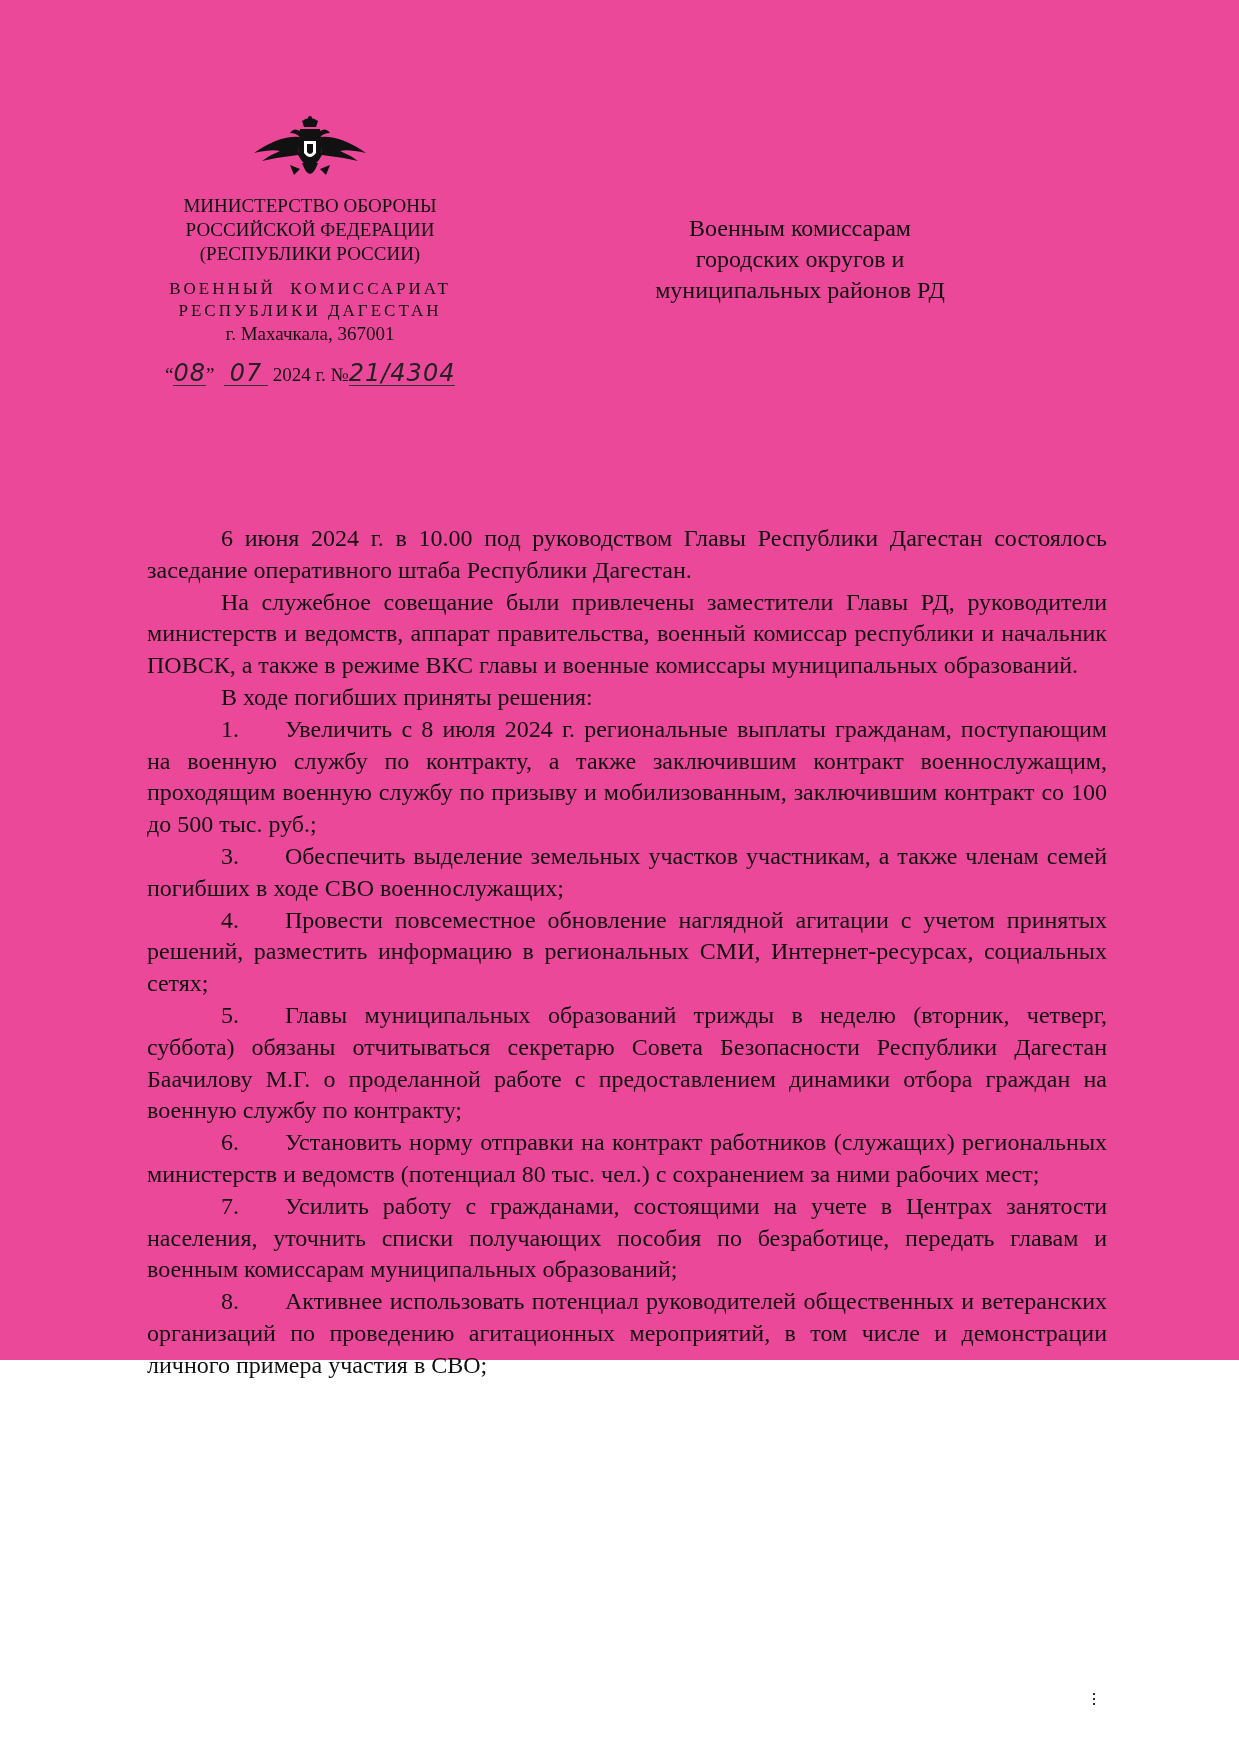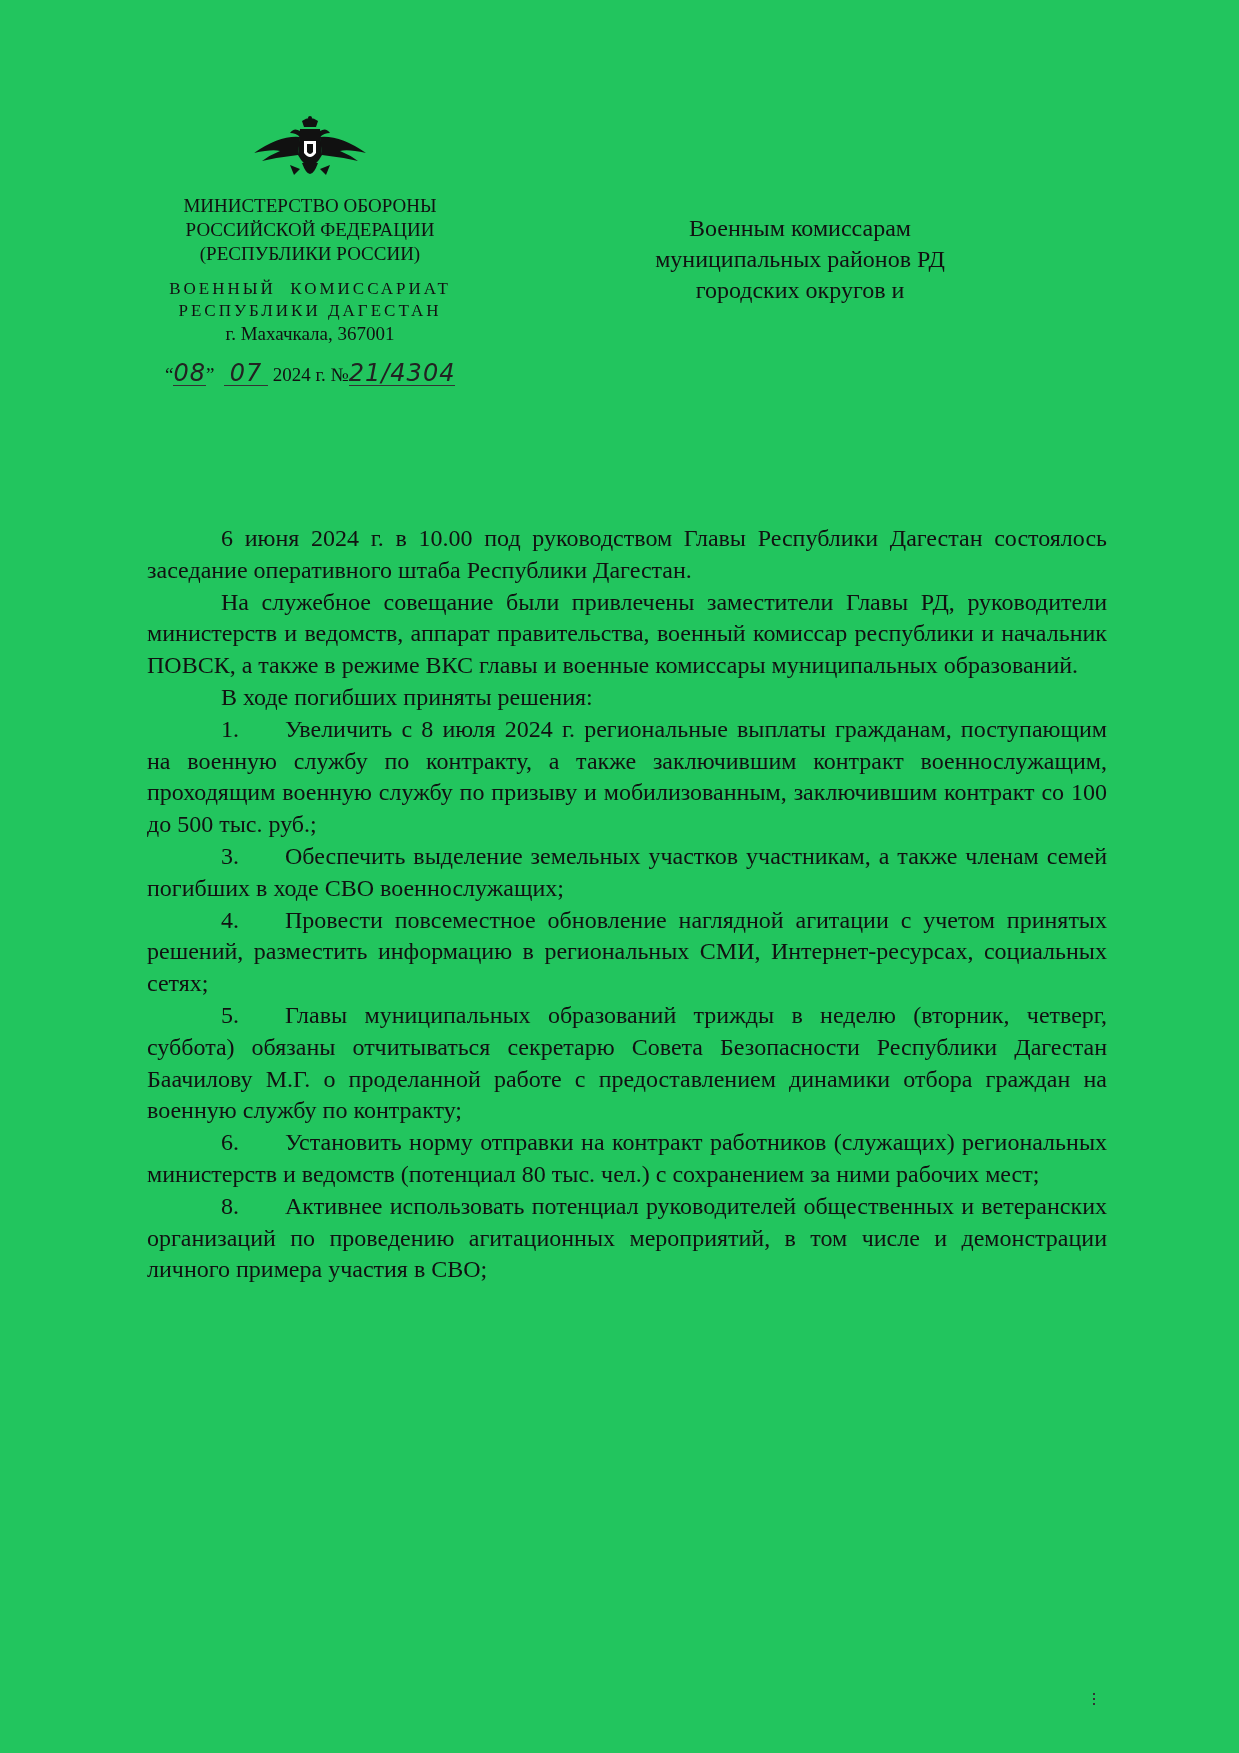--- a/index.html
+++ b/index.html
@@ -4,7 +4,7 @@
   <style>
     html, body { margin: 0; padding: 0; background: #ffffff; }
     body { width: 1239px; height: 1753px; position: relative; overflow: hidden; color: #111; }
-    .page { position: absolute; left: 0; top: 0; width: 1239px; height: 1753px; background: #22c55e; }
+    .page { position: absolute; left: 0; top: 0; width: 1239px; height: 1360px; background: #ec4899; }
     .serif { font-family: "Liberation Serif", "DejaVu Serif", serif; }
 
     

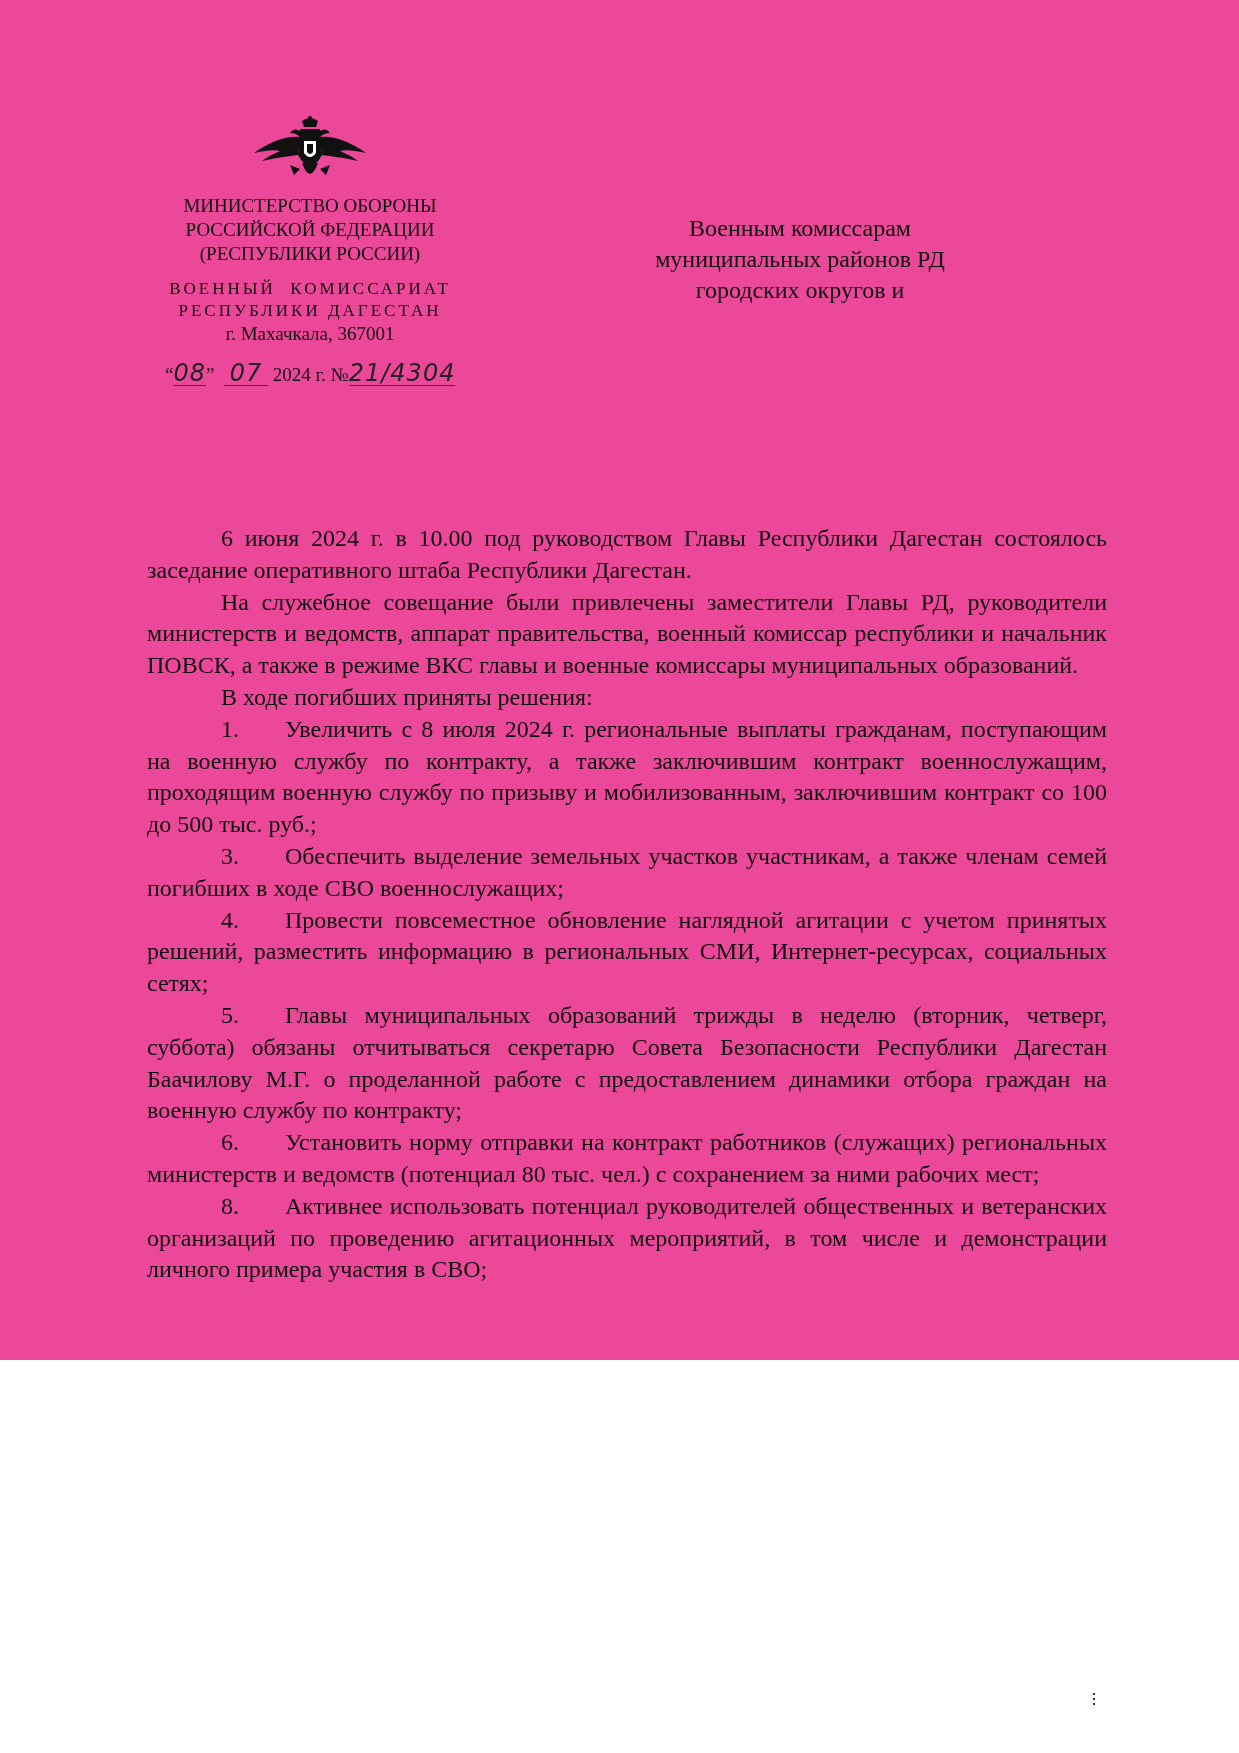--- a/index.html
+++ b/index.html
@@ -75,8 +75,8 @@
 
   <div class="addressee">
     <div>Военным комиссарам</div>
+    <div>городских округов и</div>
     <div>муниципальных районов РД</div>
-    <div>городских округов и</div>
   </div>
 
   <div class="body">

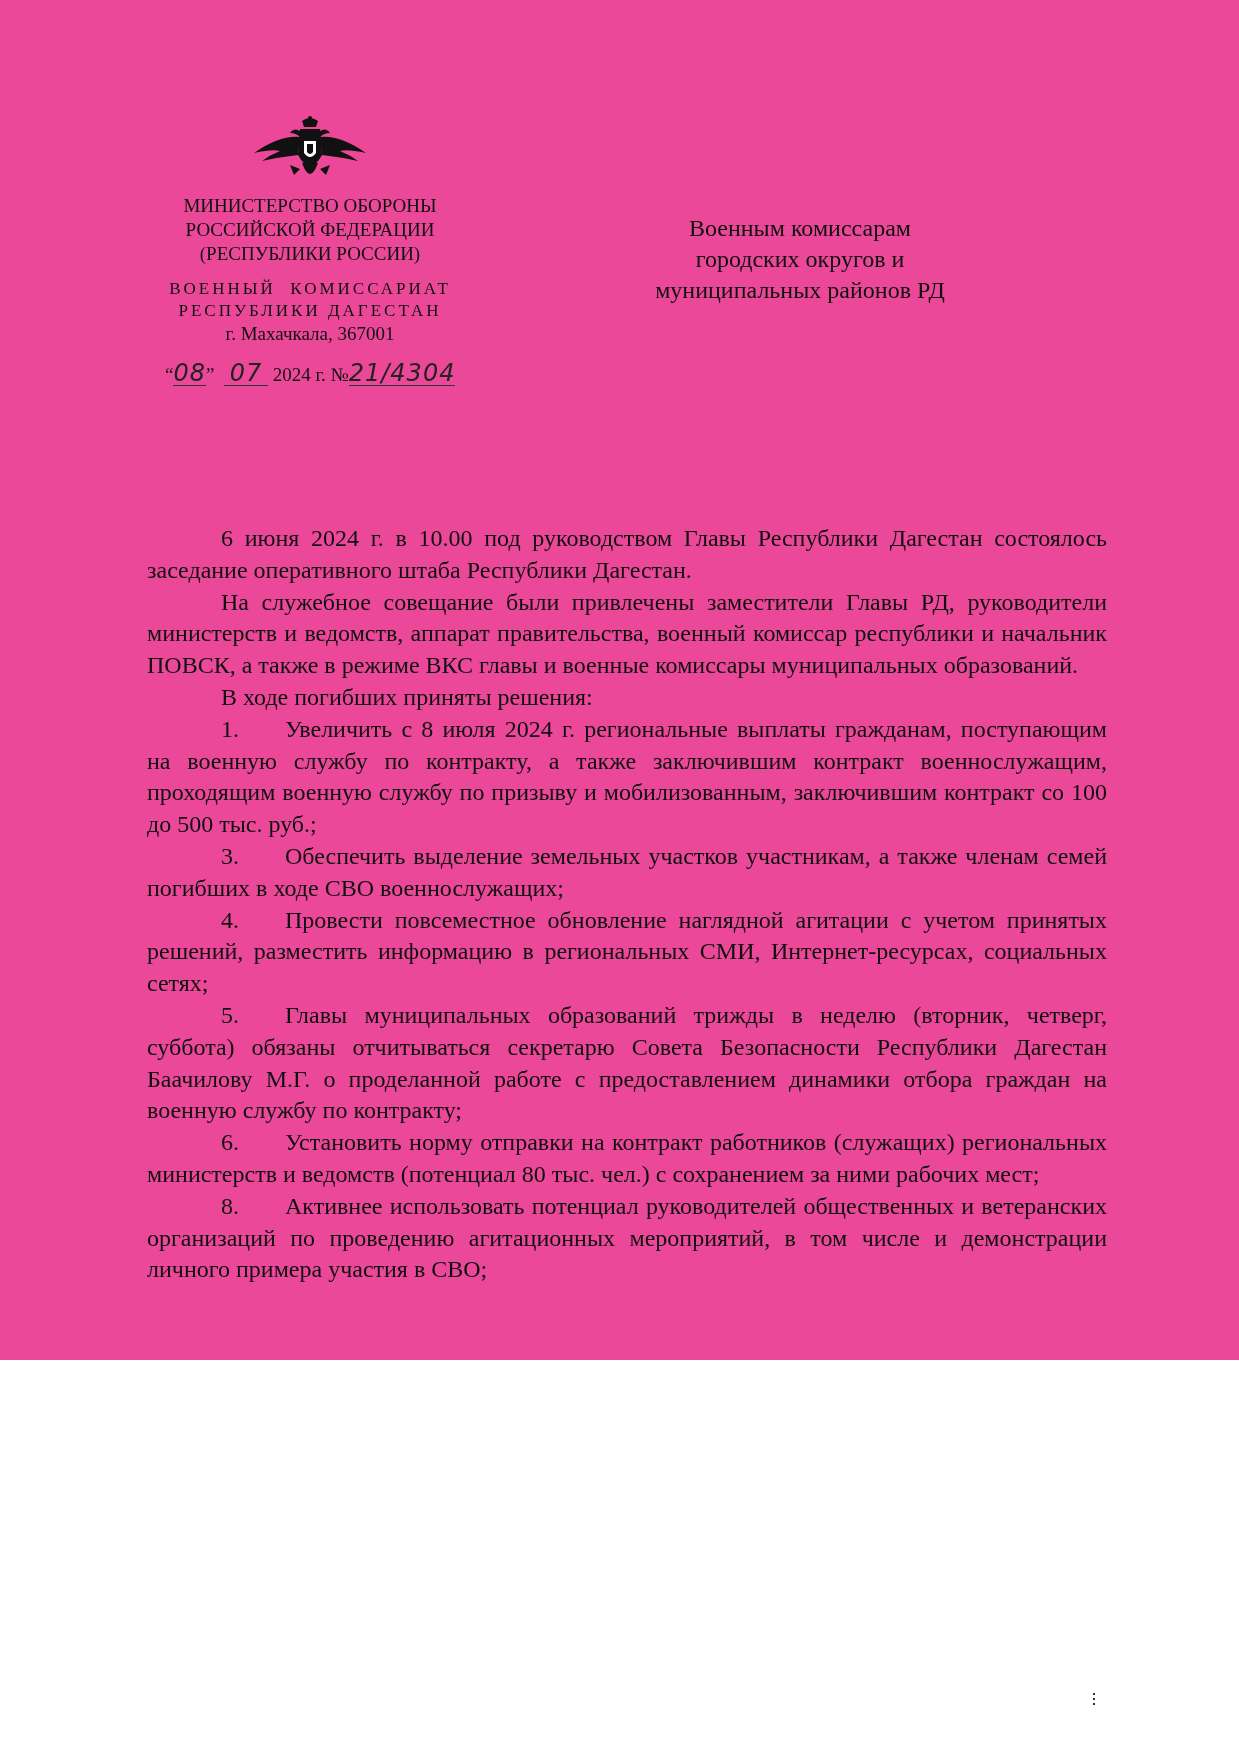--- a/index.html
+++ b/index.html
@@ -89,6 +89,7 @@
     <p class="item"><span class="num">4.</span><span>Провести повсеместное обновление наглядной агитации с учетом принятых решений, разместить информацию в региональных СМИ, Интернет-ресурсах, социальных сетях;</span></p>
     <p class="item"><span class="num">5.</span><span>Главы муниципальных образований трижды в неделю (вторник, четверг, суббота) обязаны отчитываться секретарю Совета Безопасности Республики Дагестан Баачилову М.Г. о проделанной работе с предоставлением динамики отбора граждан на военную службу по контракту;</span></p>
     <p class="item"><span class="num">6.</span><span>Установить норму отправки на контракт работников (служащих) региональных министерств и ведомств (потенциал 80 тыс. чел.) с сохранением за ними рабочих мест;</span></p>
+    <p class="item"><span class="num">7.</span><span>Усилить работу с гражданами, состоящими на учете в Центрах занятости населения, уточнить списки получающих пособия по безработице, передать главам и военным комиссарам муниципальных образований;</span></p>
     <p class="item"><span class="num">8.</span><span>Активнее использовать потенциал руководителей общественных и ветеранских организаций по проведению агитационных мероприятий, в том числе и демонстрации личного примера участия в СВО;</span></p>
   </div>
 

